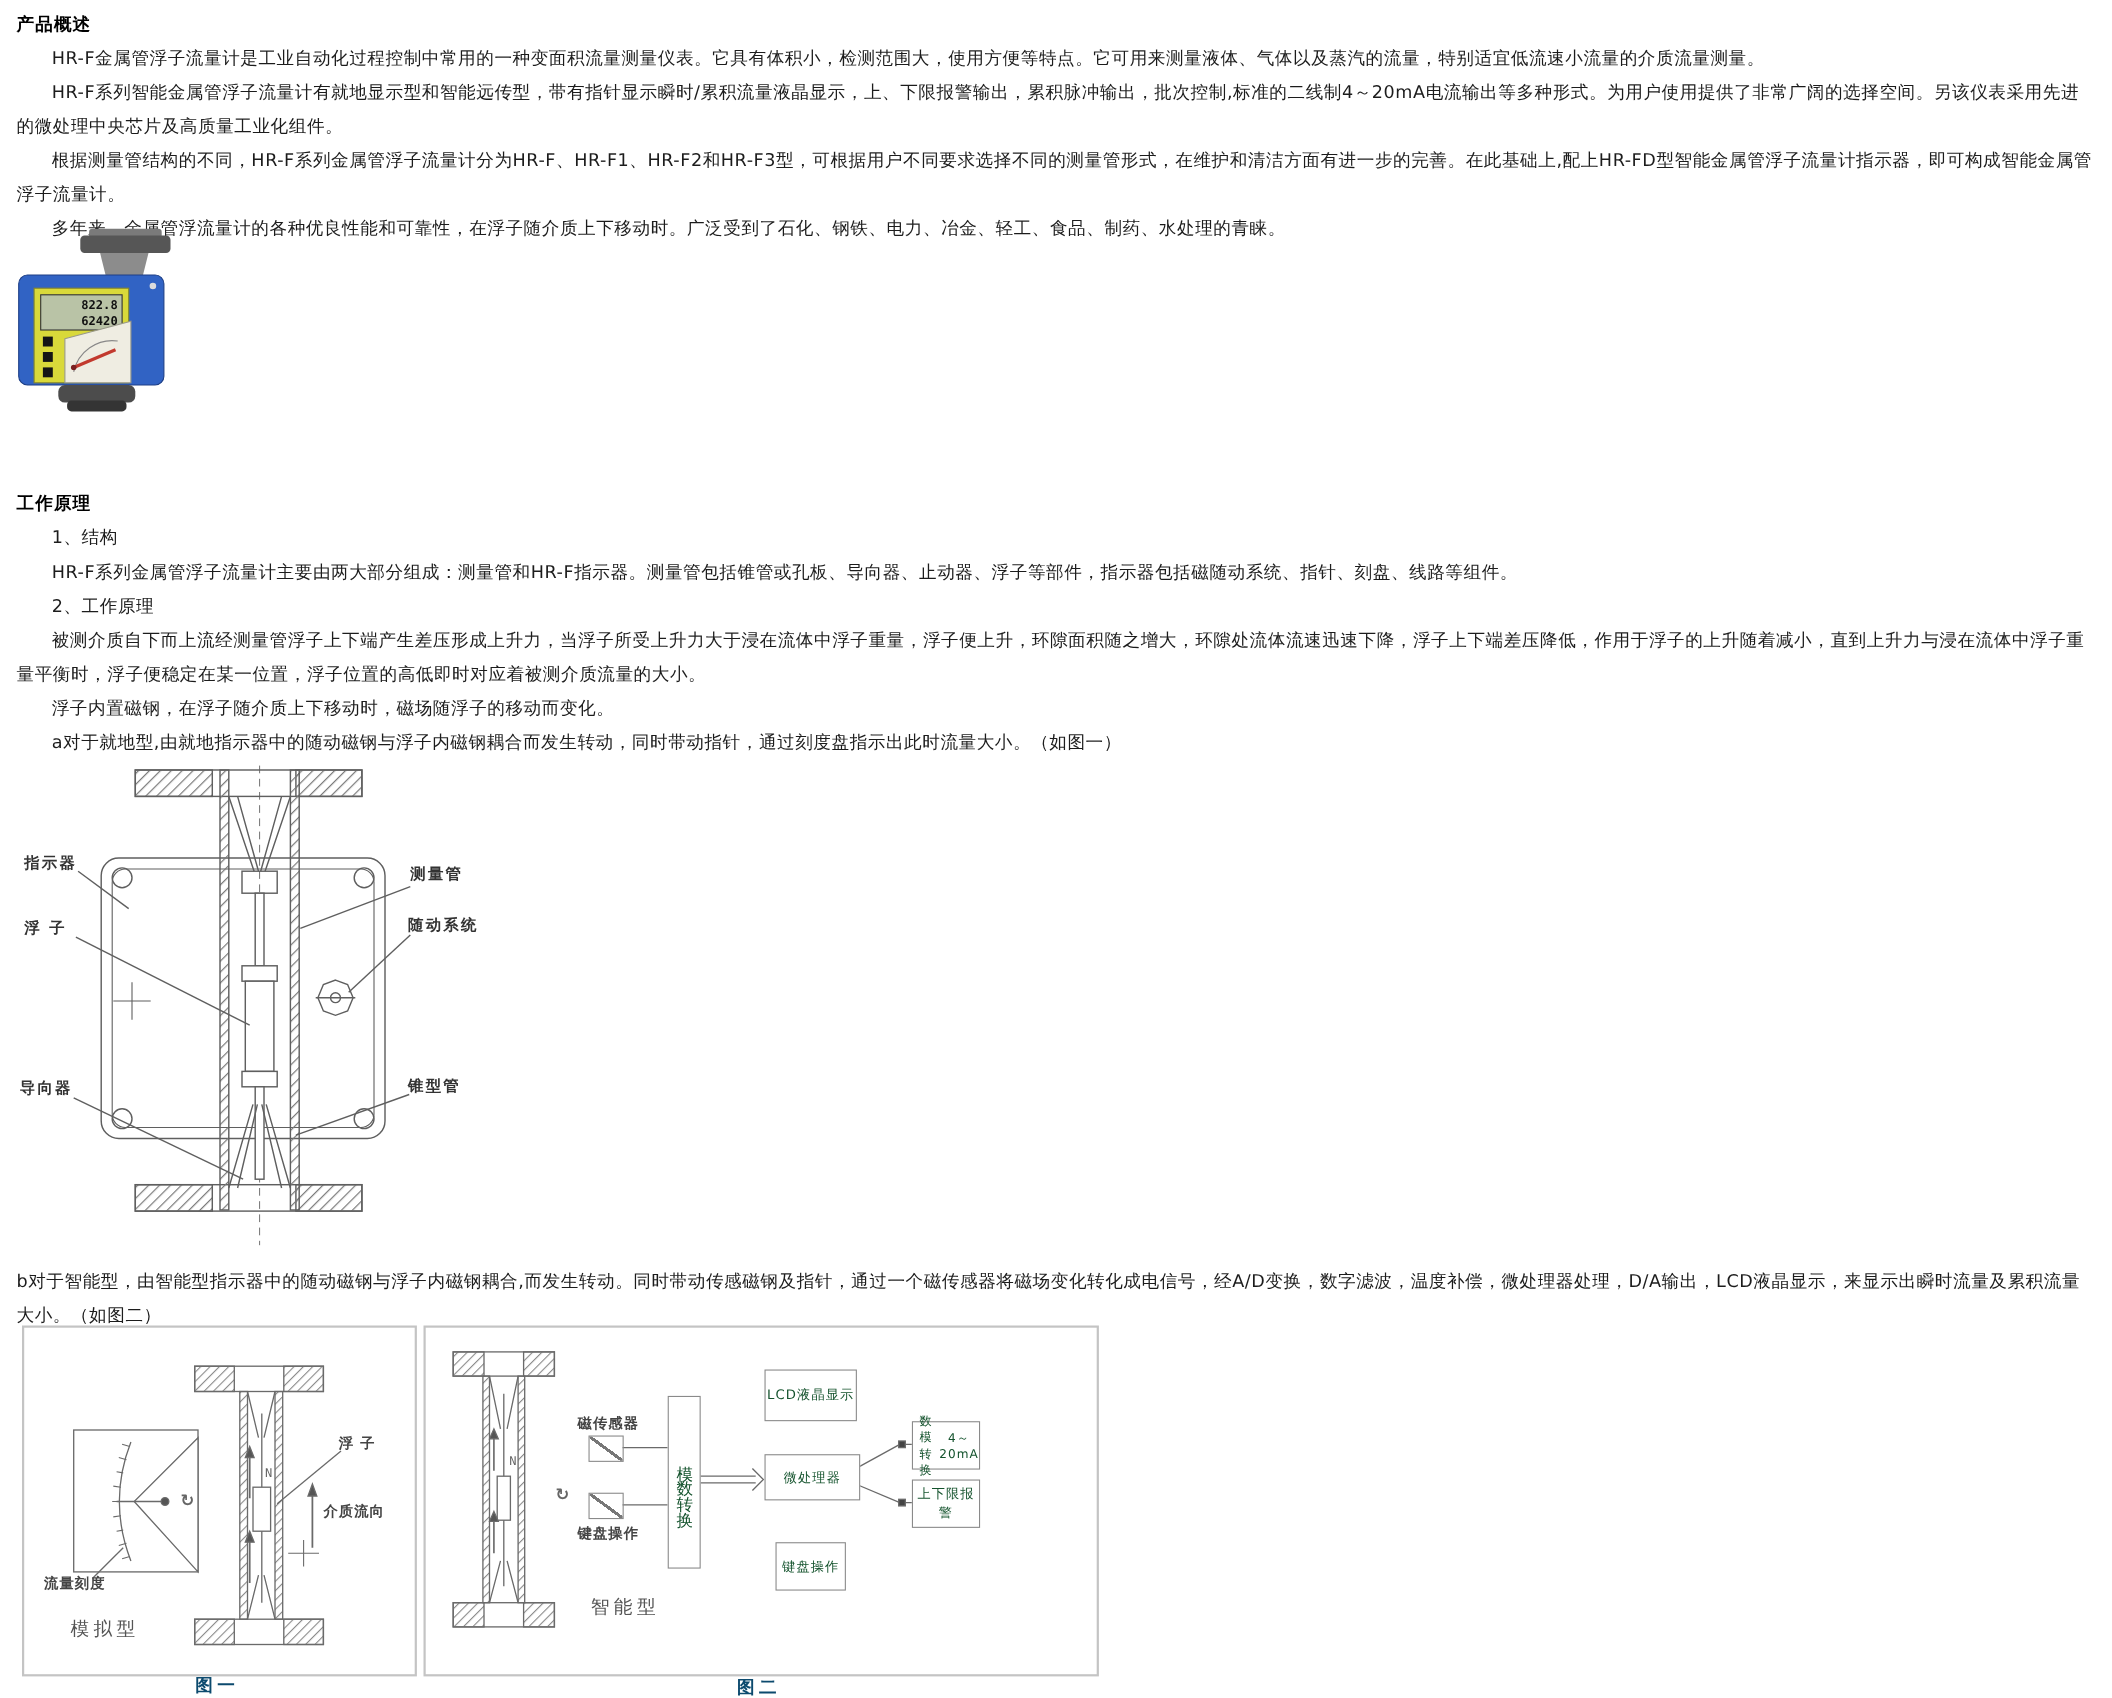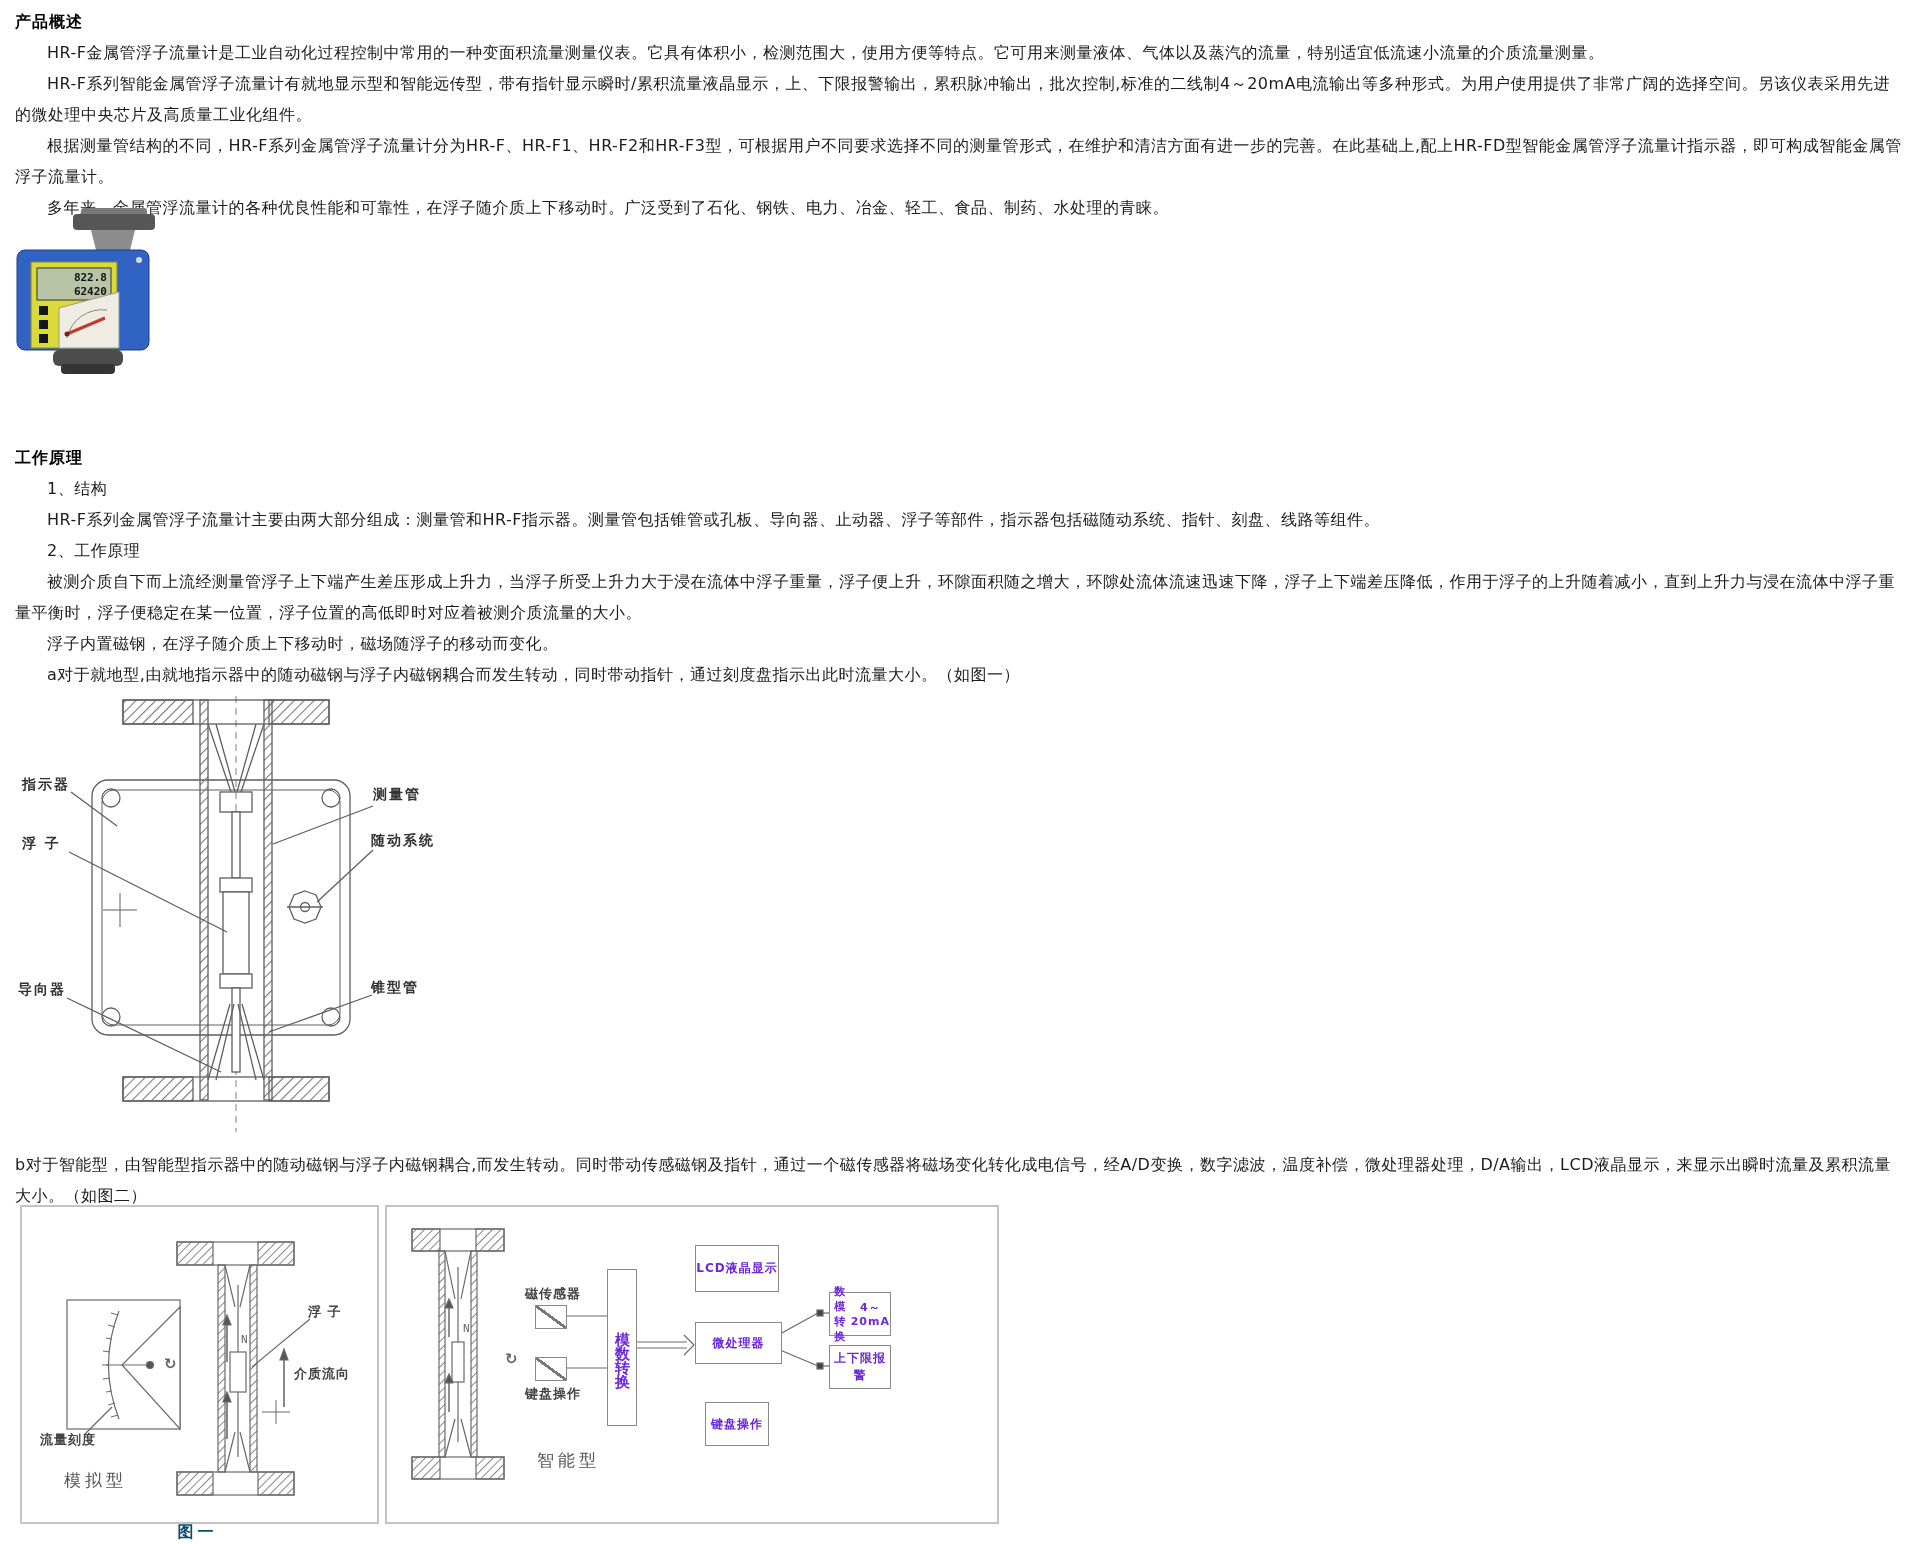--- a/index.html
+++ b/index.html
@@ -21,9 +21,9 @@
   .flabel{position:absolute;font-size:13px;font-weight:bold;color:#444;letter-spacing:1px;white-space:nowrap;}
   .typelabel{position:absolute;font-size:17px;font-weight:normal;color:#555;letter-spacing:4px;white-space:nowrap;}
   .rot{position:absolute;font-size:15px;color:#666;font-weight:bold;}
-  .blk{position:absolute;border:1.5px solid #8a8a8a;background:#fff;color:#6d28d9;
+  .blk{position:absolute;border:1.5px solid #8a8a8a;background:#fff;color:#14532d;
        display:flex;align-items:center;justify-content:center;text-align:center;
-       font-size:12px;font-weight:bold;letter-spacing:1px;}
+       font-size:12px;font-weight:normal;letter-spacing:1px;}
   .slashbox{background:linear-gradient(to top right,#fff 46%,#777 46%,#777 54%,#fff 54%);}
   .vert{writing-mode:vertical-rl;letter-spacing:14px;font-size:15px;}
   .caption{position:absolute;font-size:16px;font-weight:bold;color:#0c4a6e;text-align:center;letter-spacing:4px;}

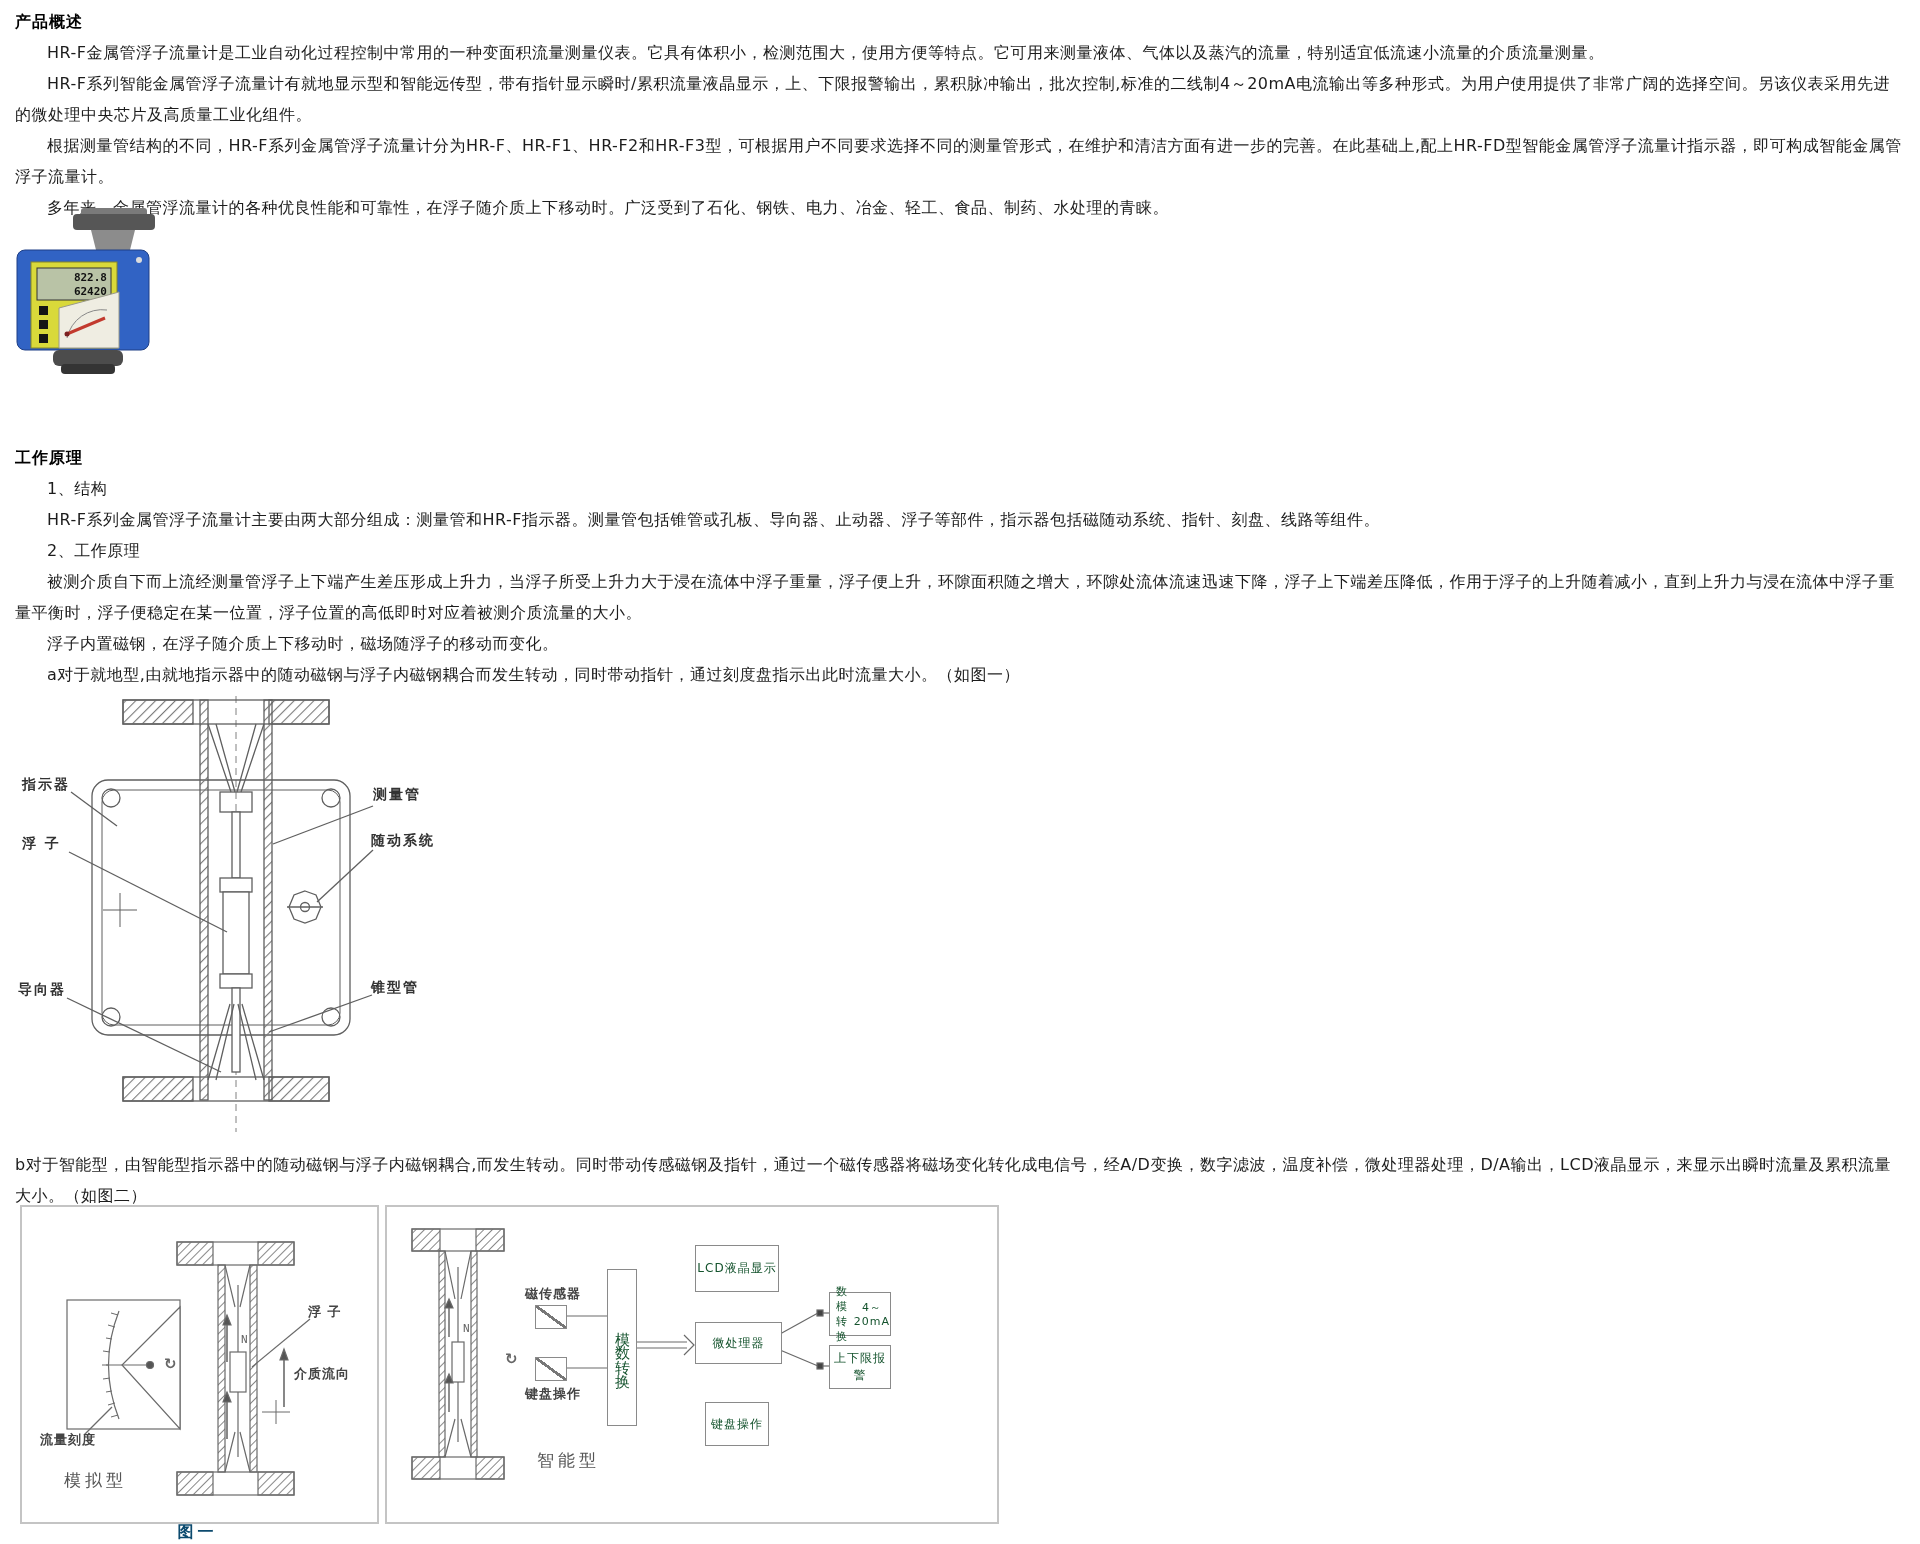--- a/index.html
+++ b/index.html
@@ -250,6 +250,7 @@
   </div>
 
   <div class="caption" id="cap1">图一</div>
+  <div class="caption" id="cap2">图二</div>
 
 </div>
 

